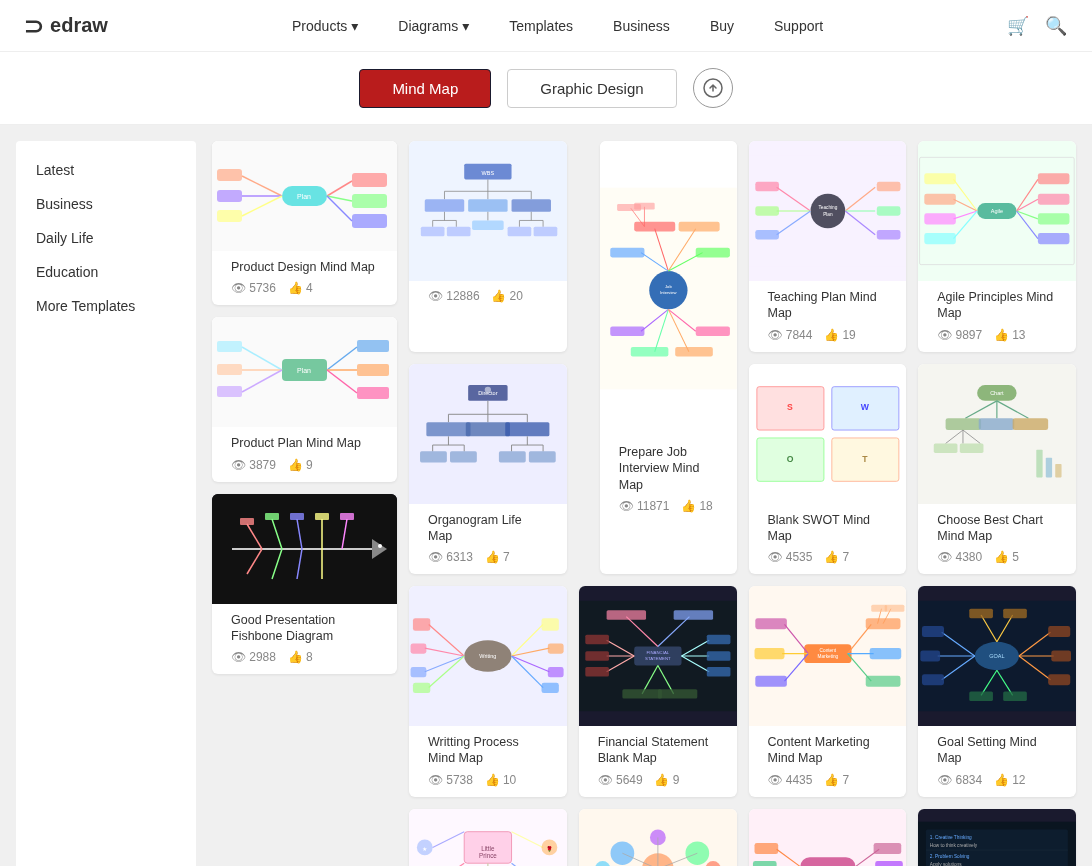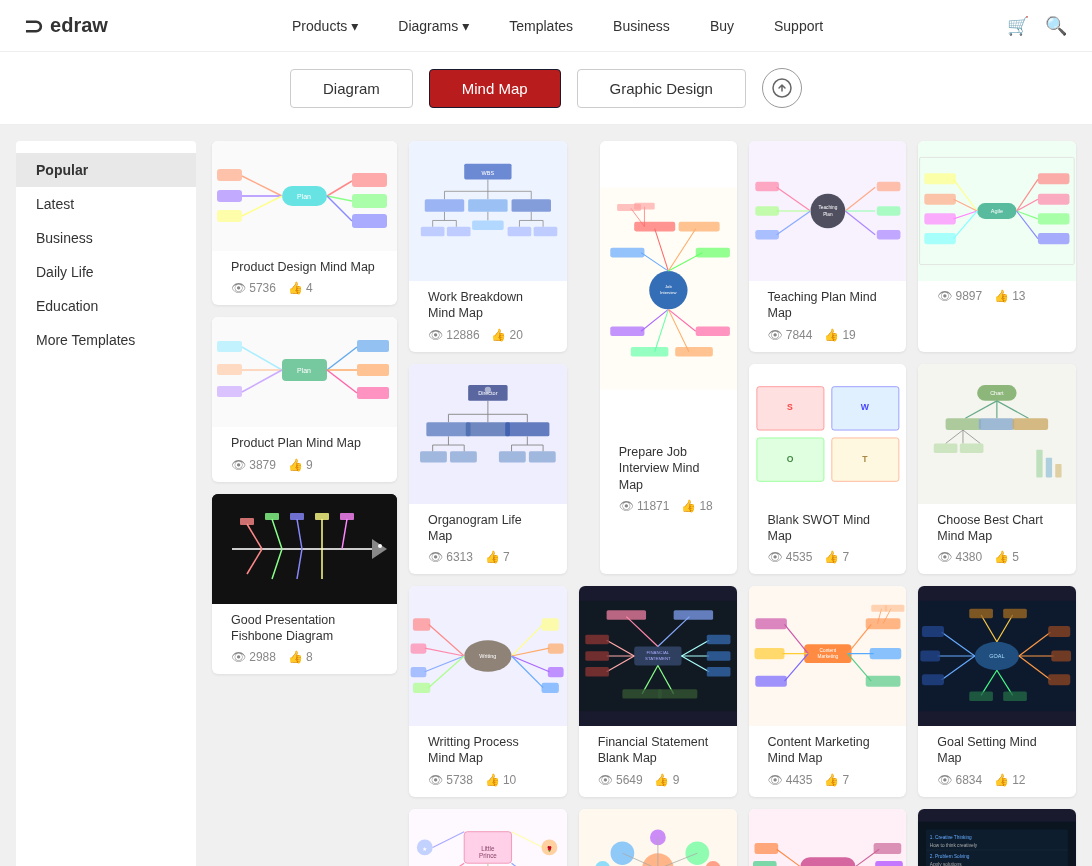--- a/index.html
+++ b/index.html
@@ -172,7 +172,6 @@
 </header>
 
 <div class="tab-bar">
-  <button class="tab-btn">Diagram</button>
   <button class="tab-btn active">Mind Map</button>
   <button class="tab-btn">Graphic Design</button>
   <div class="upload-btn">

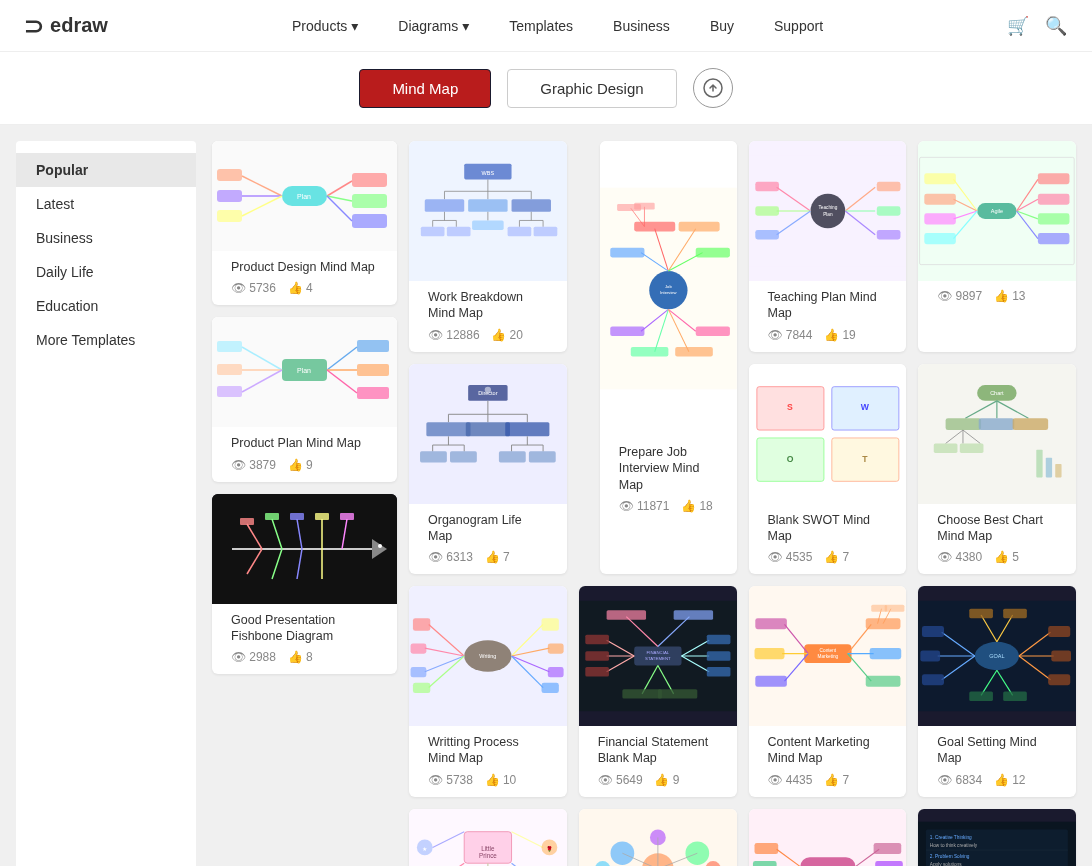--- a/index.html
+++ b/index.html
@@ -185,7 +185,6 @@
 <div style="display:flex; padding: 16px; gap: 16px; background: #f0f0f0; min-height: calc(100vh - 110px);">
 
   <div class="sidebar">
-    <div class="sidebar-item active">Popular</div>
     <div class="sidebar-item">Latest</div>
     <div class="sidebar-item">Business</div>
     <div class="sidebar-item">Daily Life</div>

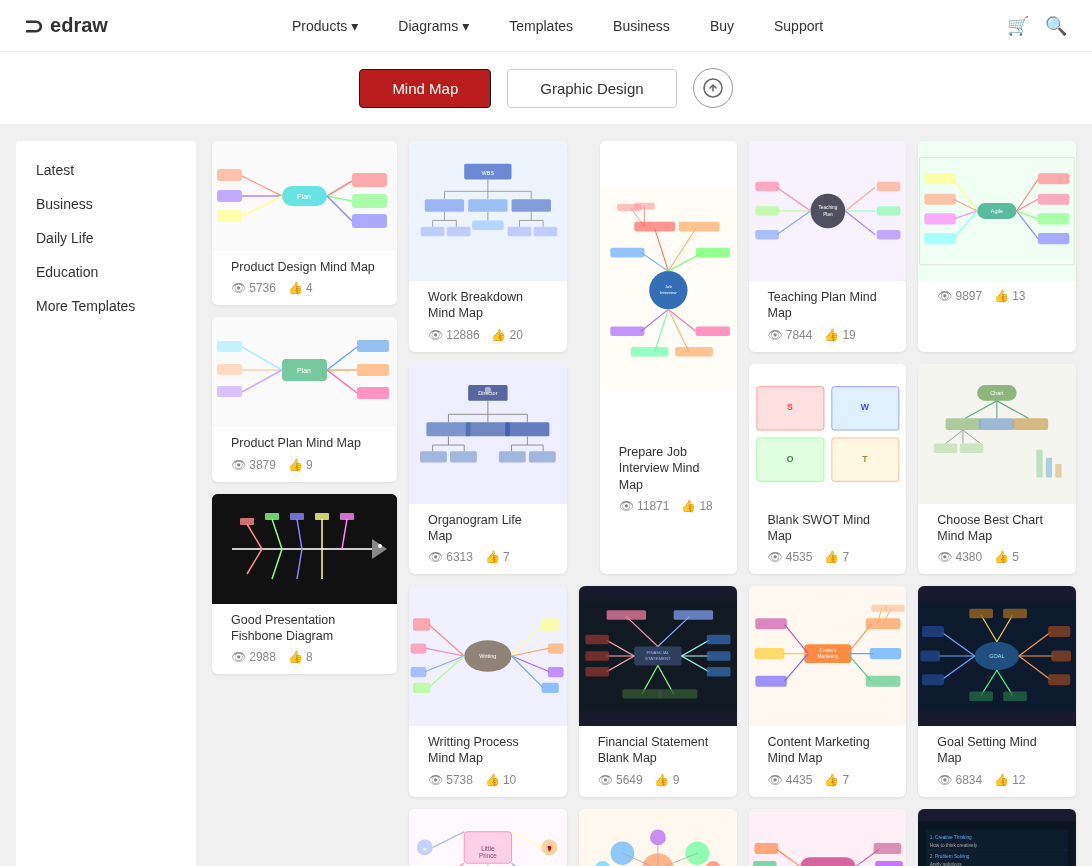--- a/index.html
+++ b/index.html
@@ -328,7 +328,6 @@
           </svg>
         </div>
         <div class="card-info">
-          <div class="card-title">Work Breakdown Mind Map</div>
           <div class="card-stats">
             <span><span>👁</span> 12886</span>
             <span><span>👍</span> 20</span>

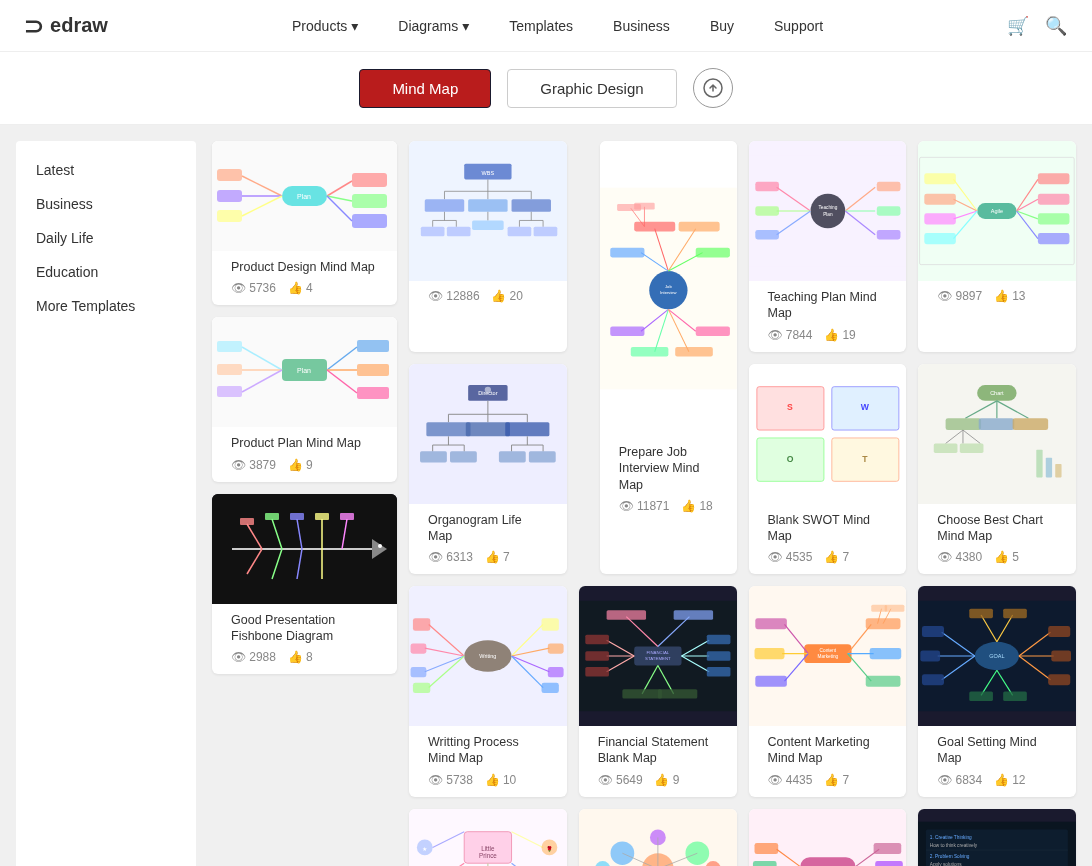--- a/index.html
+++ b/index.html
@@ -433,6 +433,7 @@
           </svg>
         </div>
         <div class="card-info">
+          <div class="card-title">Agile Principles Mind Map</div>
           <div class="card-stats">
             <span><span>👁</span> 9897</span>
             <span><span>👍</span> 13</span>

